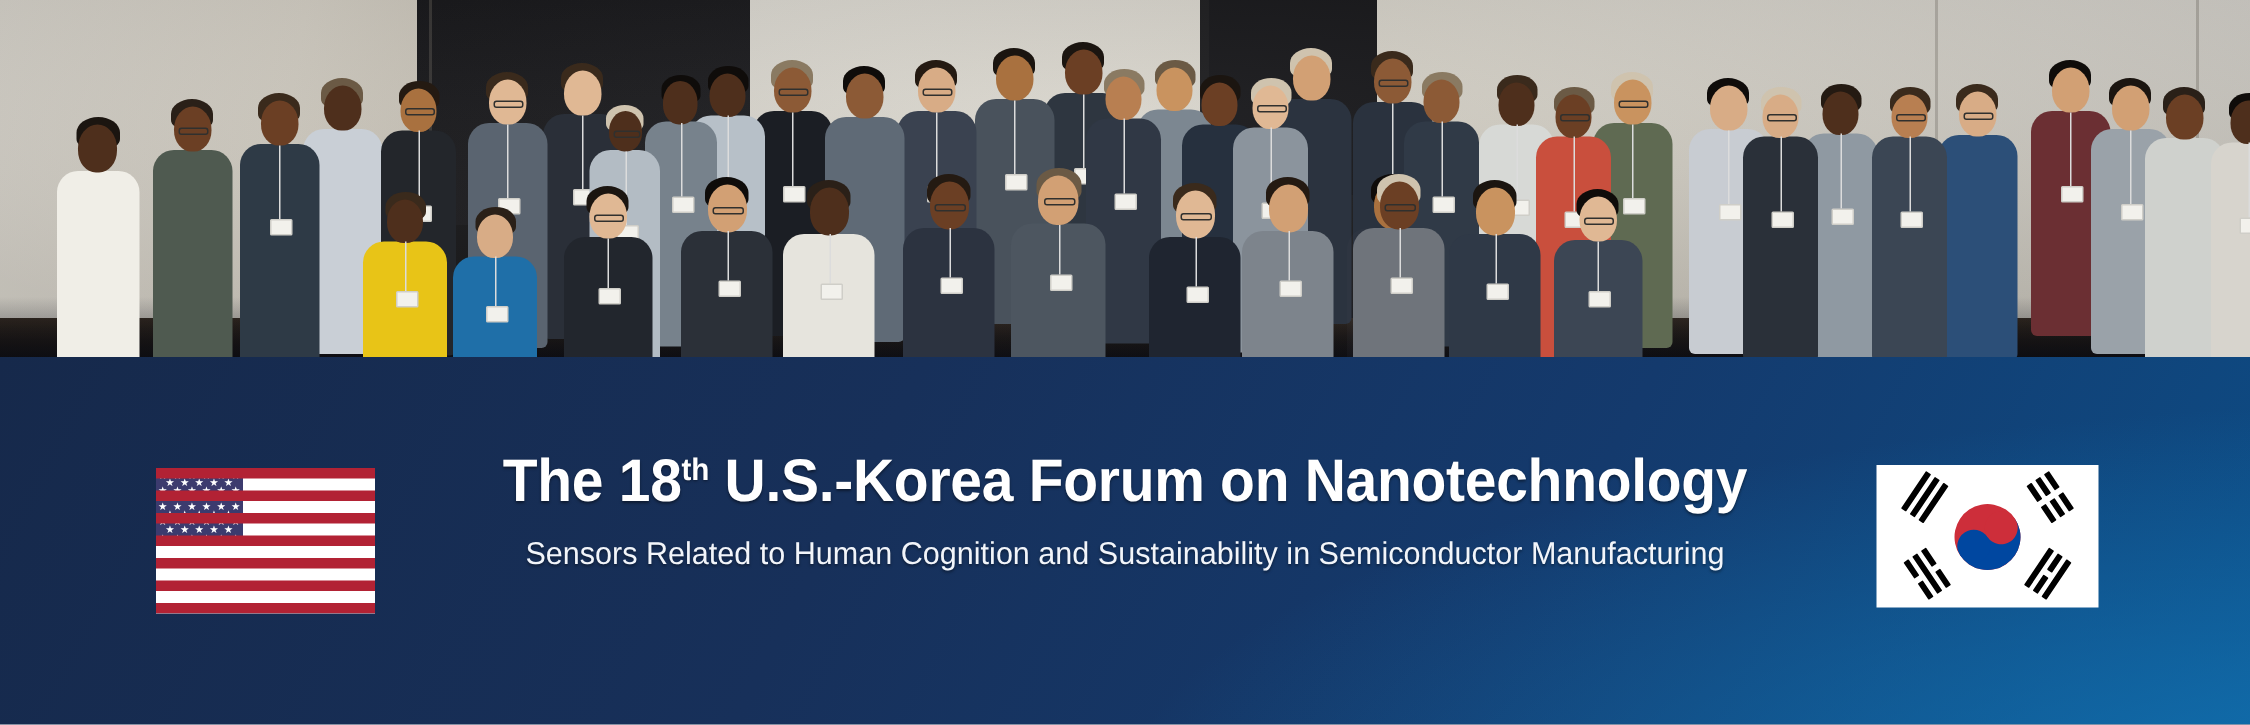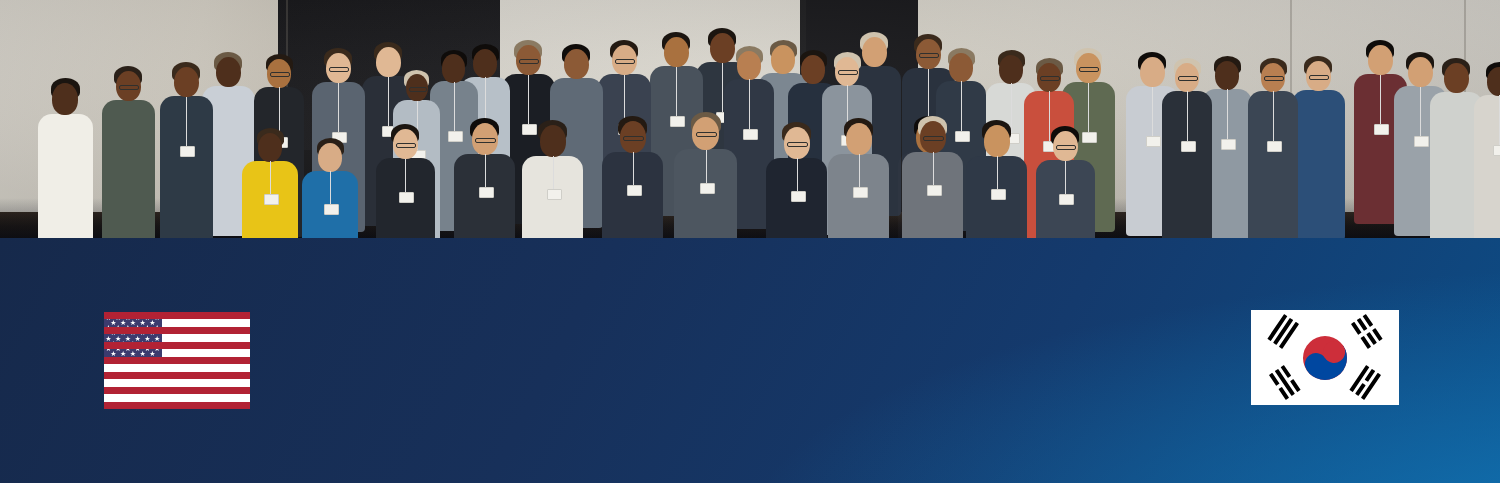--- a/index.html
+++ b/index.html
@@ -572,6 +572,10 @@
     </div>
   </div>
 
+  <div id="title-block">
+    <div id="main-title"><span>The 18</span><sup>th</sup><span> U.S.-Korea Forum on Nanotechnology</span></div>
+    <div id="subtitle">Sensors Related to Human Cognition and Sustainability in Semiconductor Manufacturing</div>
+  </div>
 
 </div>
 

